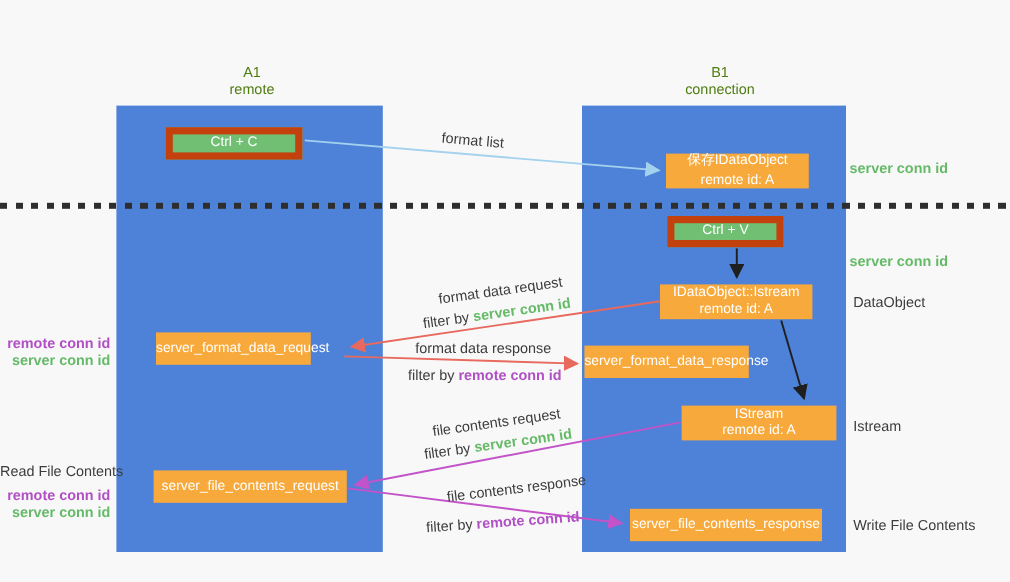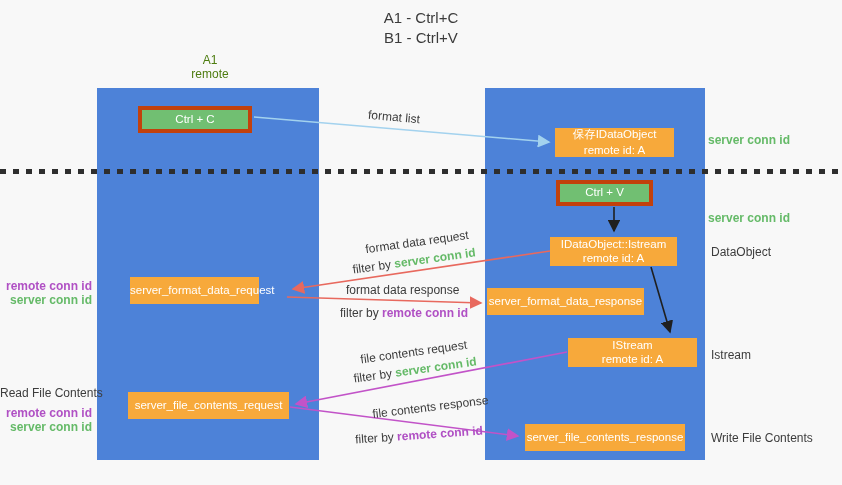--- a/index.html
+++ b/index.html
@@ -55,10 +55,6 @@
 
 <div class="stage">
 
-  <div class="title">
-    <div>A1 - Ctrl+C</div>
-    <div>B1 - Ctrl+V</div>
-  </div>
 
   <div class="col-header left">
     <div>A1</div>

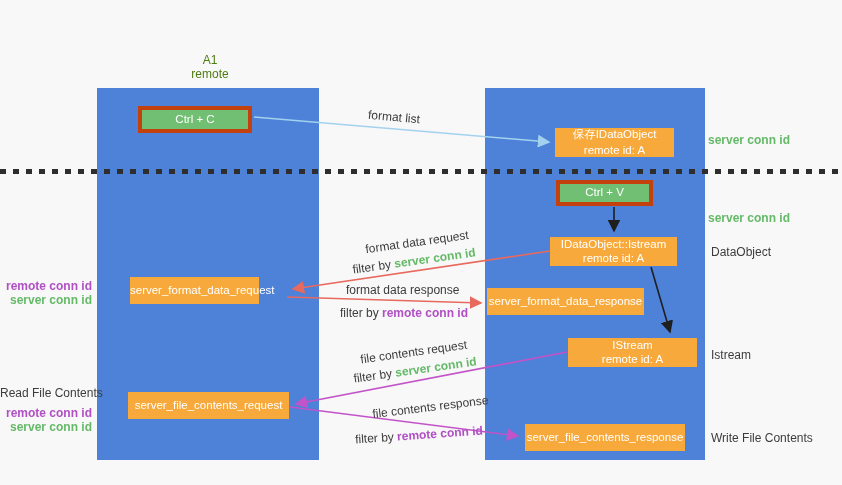--- a/index.html
+++ b/index.html
@@ -59,6 +59,10 @@
   <div class="col-header left">
     <div>A1</div>
     <div>remote</div>
+  </div>
+  <div class="col-header right">
+    <div>B1</div>
+    <div>connection</div>
   </div>
 
   <div class="lifeline left"></div>

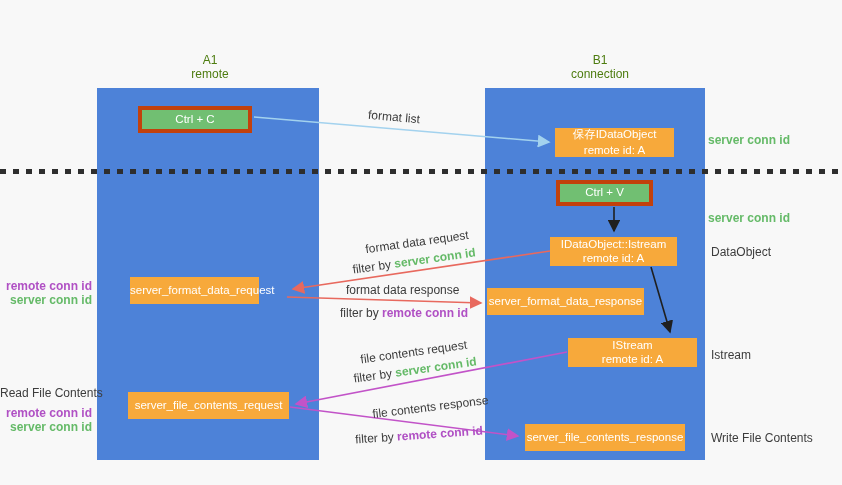--- a/index.html
+++ b/index.html
@@ -40,7 +40,7 @@
     display:flex;flex-direction:column;justify-content:center;
     box-sizing:border-box;
   }
-  .node.green{background:#71bf72;border:4px solid #c2410c;}
+  .node.green{background:#71bf72;border:6px solid #c2410c;}
   .node.orange{background:#f7a93b;}
 
   .lbl{position:absolute;z-index:6;font-size:12px;color:#3c3c3c;white-space:nowrap;}

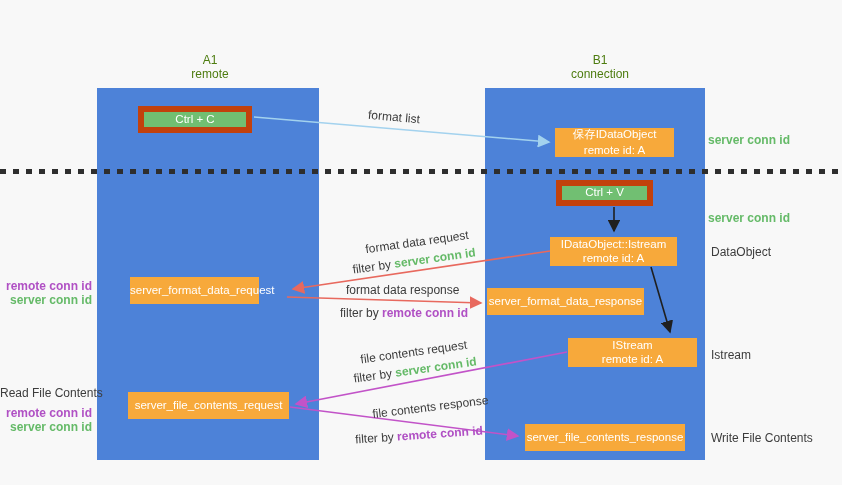--- a/index.html
+++ b/index.html
@@ -116,7 +116,7 @@
     <div>server_format_data_request</div>
   </div>
 
-  <div class="node orange" style="left:487px;top:288px;width:157px;height:27px;">
+  <div class="node orange" style="left:487px;top:288px;width:137px;height:27px;">
     <div>server_format_data_response</div>
   </div>
 

